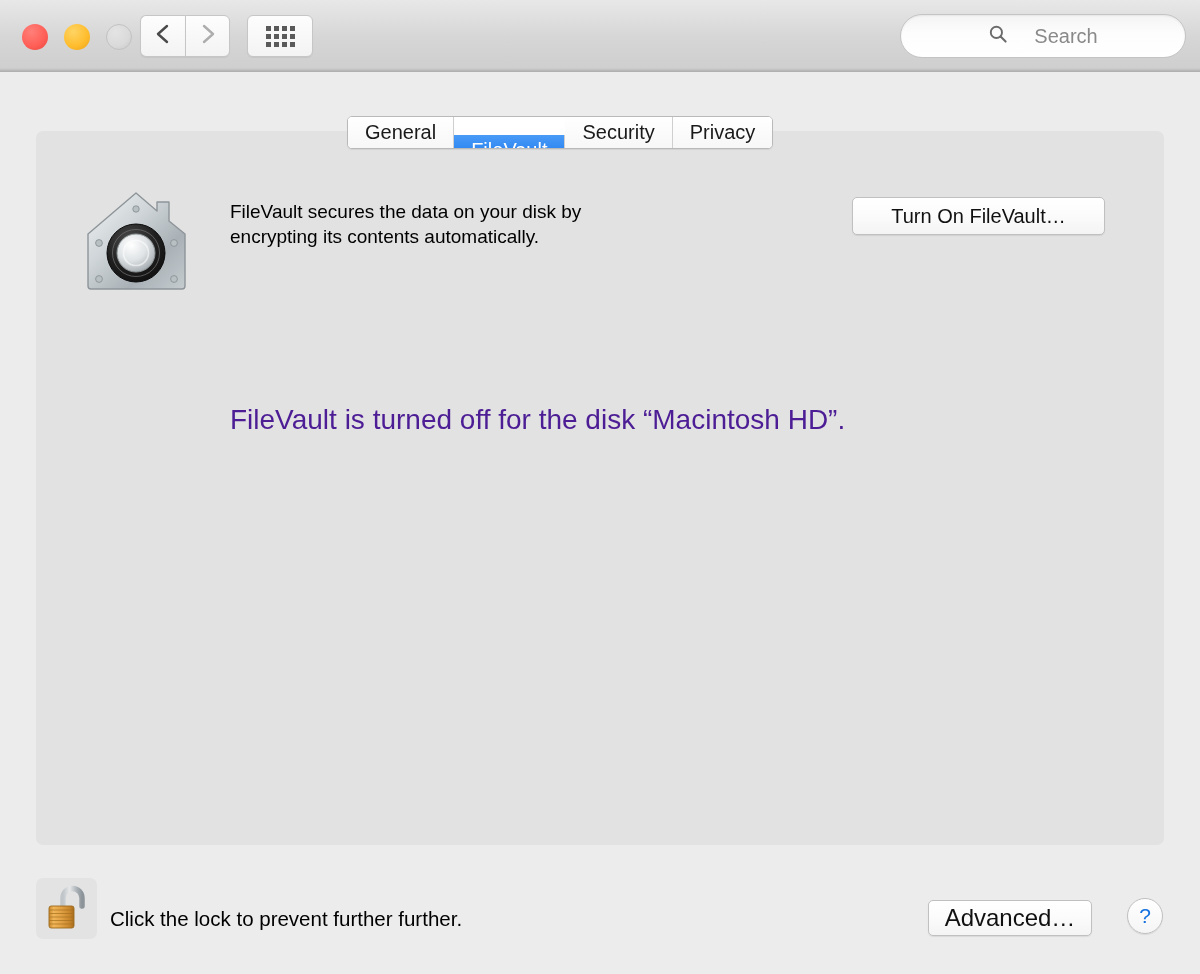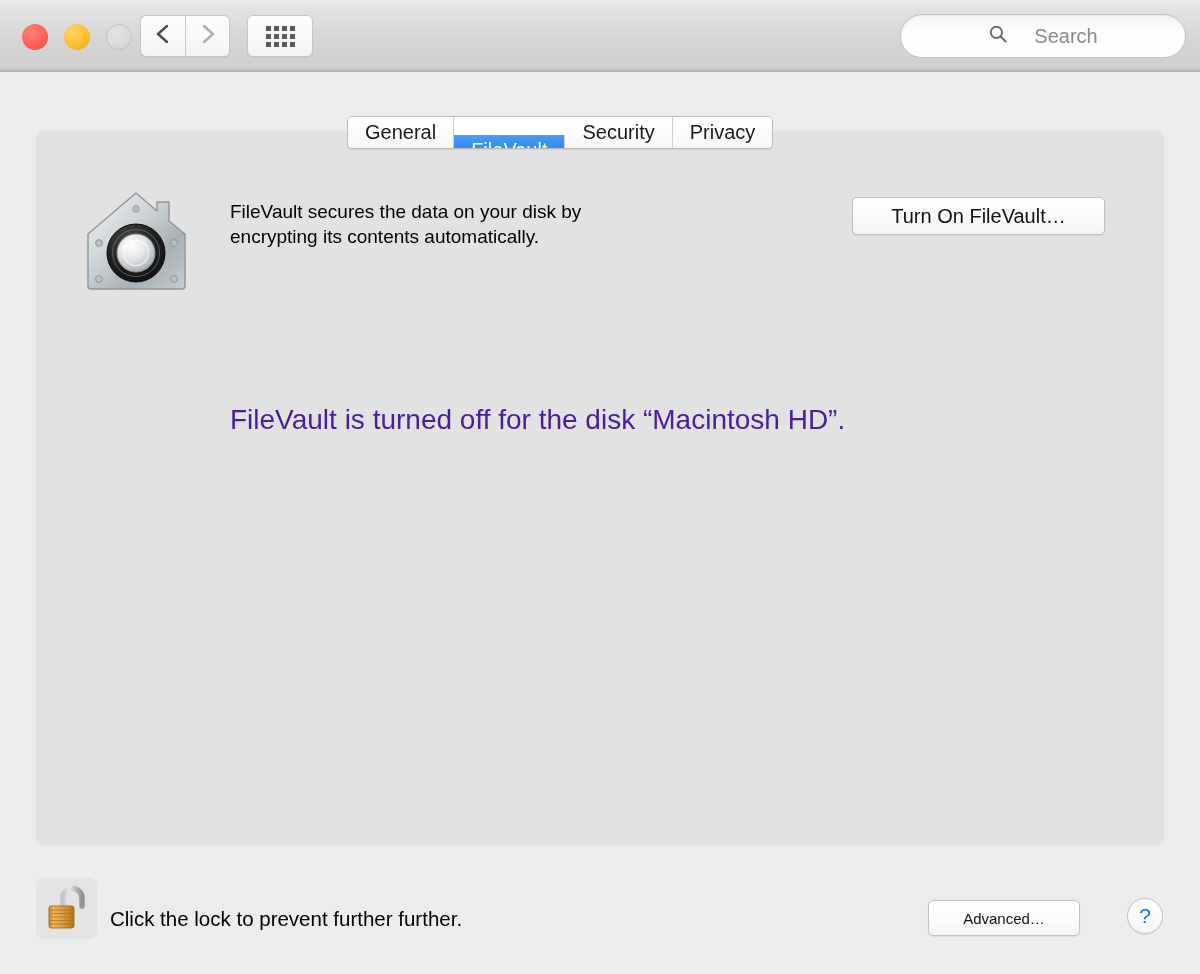--- a/index.html
+++ b/index.html
@@ -216,11 +216,11 @@
   #advanced-btn {
     position: absolute;
     left: 928px; top: 900px;
-    width: 152px; height: 36px;
+    width: 164px; height: 36px;
     background: linear-gradient(to bottom, #ffffff 0%, #fbfbfb 50%, #f4f4f4 100%);
     border: 1px solid #c0c0c0;
     border-radius: 5px;
-    font-size: 15px;
+    font-size: 24px;
     color: #111111;
     display: flex; align-items: center; justify-content: center;
     box-shadow: 0 1px 1px rgba(0,0,0,0.08);

